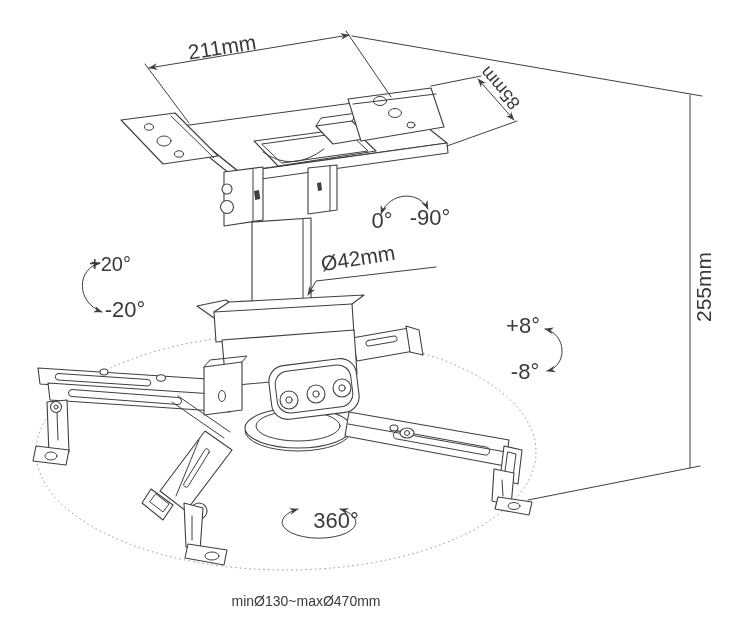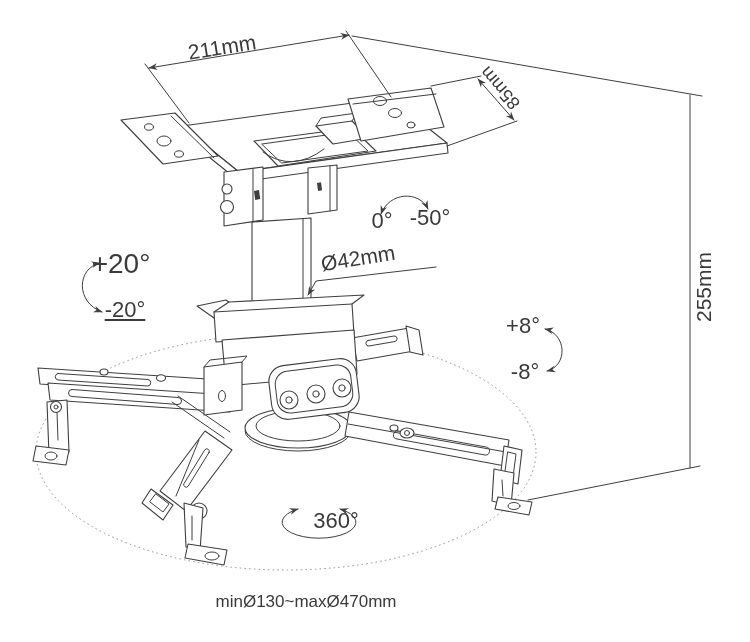--- a/index.html
+++ b/index.html
@@ -177,7 +177,7 @@
   <span class="lbl" style="left:703px;top:287px;font-size:21px;--r:-90deg;">255mm</span>
   <span class="lbl" style="left:358px;top:258px;font-size:21px;--r:-9deg;">Ø42mm</span>
   <span class="lbl" style="left:382px;top:221px;font-size:22px;">0°</span>
-  <span class="lbl" style="left:430px;top:218px;font-size:22px;">-50°</span>
+  <span class="lbl" style="left:430px;top:218px;font-size:22px;">-90°</span>
   <span class="lbl" style="left:121px;top:264px;font-size:28px;">+20°</span>
   <span class="lbl" style="left:125px;top:310px;font-size:22px;text-decoration:underline;">-20°</span>
   <span class="lbl" style="left:523px;top:326px;font-size:22px;">+8°</span>

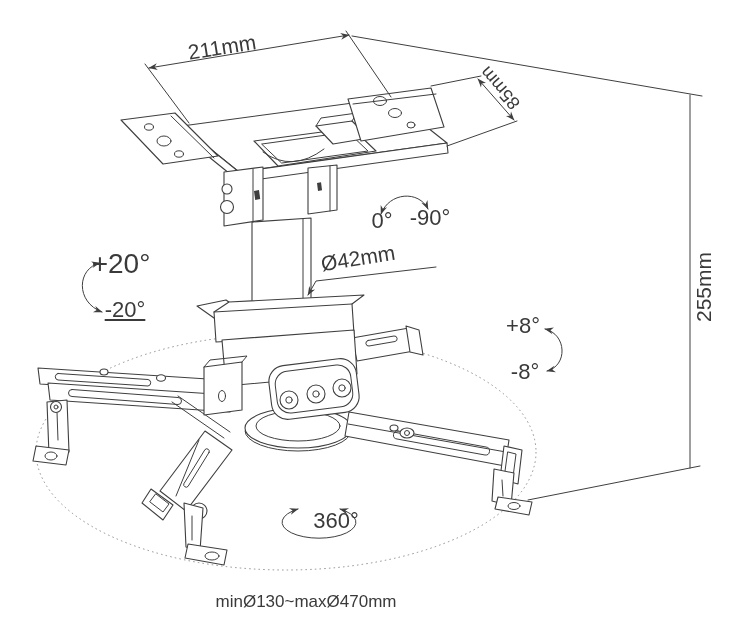--- a/index.html
+++ b/index.html
@@ -178,7 +178,7 @@
   <span class="lbl" style="left:358px;top:258px;font-size:21px;--r:-9deg;">Ø42mm</span>
   <span class="lbl" style="left:382px;top:221px;font-size:22px;">0°</span>
   <span class="lbl" style="left:430px;top:218px;font-size:22px;">-90°</span>
-  <span class="lbl" style="left:121px;top:264px;font-size:28px;">+20°</span>
+  <span class="lbl" style="left:110px;top:264px;font-size:20px;">+20°</span>
   <span class="lbl" style="left:125px;top:310px;font-size:22px;text-decoration:underline;">-20°</span>
   <span class="lbl" style="left:523px;top:326px;font-size:22px;">+8°</span>
   <span class="lbl" style="left:525px;top:372px;font-size:22px;">-8°</span>

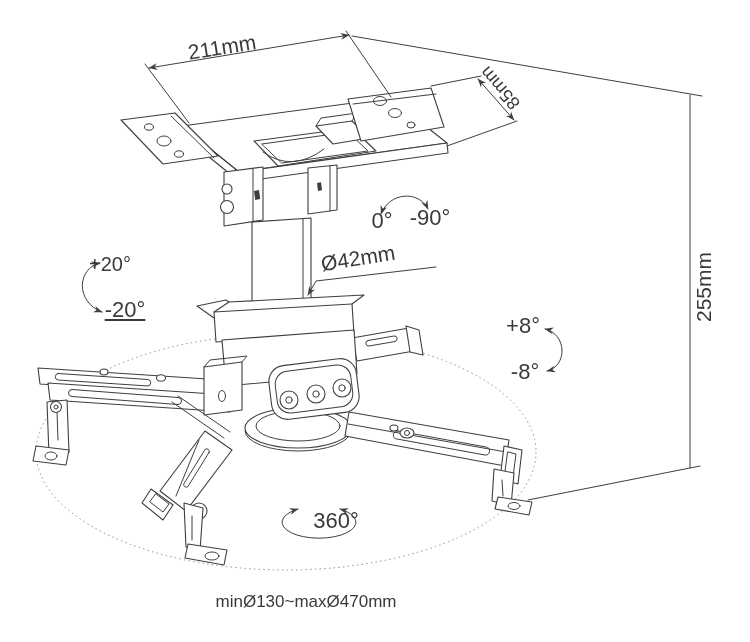--- a/index.html
+++ b/index.html
@@ -179,7 +179,7 @@
   <span class="lbl" style="left:382px;top:221px;font-size:22px;">0°</span>
   <span class="lbl" style="left:430px;top:218px;font-size:22px;">-90°</span>
   <span class="lbl" style="left:110px;top:264px;font-size:20px;">+20°</span>
-  <span class="lbl" style="left:125px;top:310px;font-size:22px;text-decoration:underline;">-20°</span>
+  <span class="lbl" style="left:125px;top:310px;font-size:22px;">-20°</span>
   <span class="lbl" style="left:523px;top:326px;font-size:22px;">+8°</span>
   <span class="lbl" style="left:525px;top:372px;font-size:22px;">-8°</span>
   <span class="lbl" style="left:320px;top:521px;font-size:22px;margin-left:16px;">360°</span>

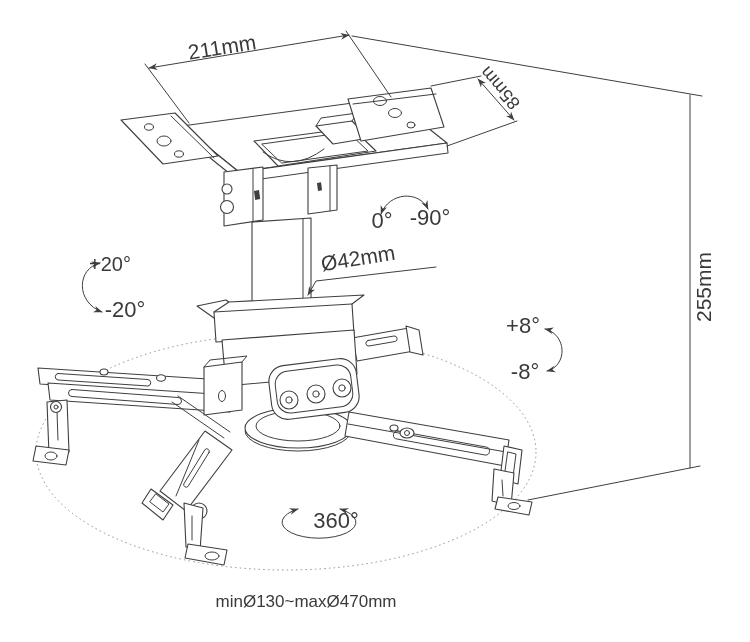--- a/index.html
+++ b/index.html
@@ -183,7 +183,7 @@
   <span class="lbl" style="left:523px;top:326px;font-size:22px;">+8°</span>
   <span class="lbl" style="left:525px;top:372px;font-size:22px;">-8°</span>
   <span class="lbl" style="left:320px;top:521px;font-size:22px;margin-left:16px;">360°</span>
-  <span class="lbl" style="left:306px;top:601px;font-size:17px;">minØ130~maxØ470mm</span>
+  <span class="lbl" style="left:306px;top:601px;font-size:14px;">minØ130~maxØ470mm</span>
 
 </div>
 

